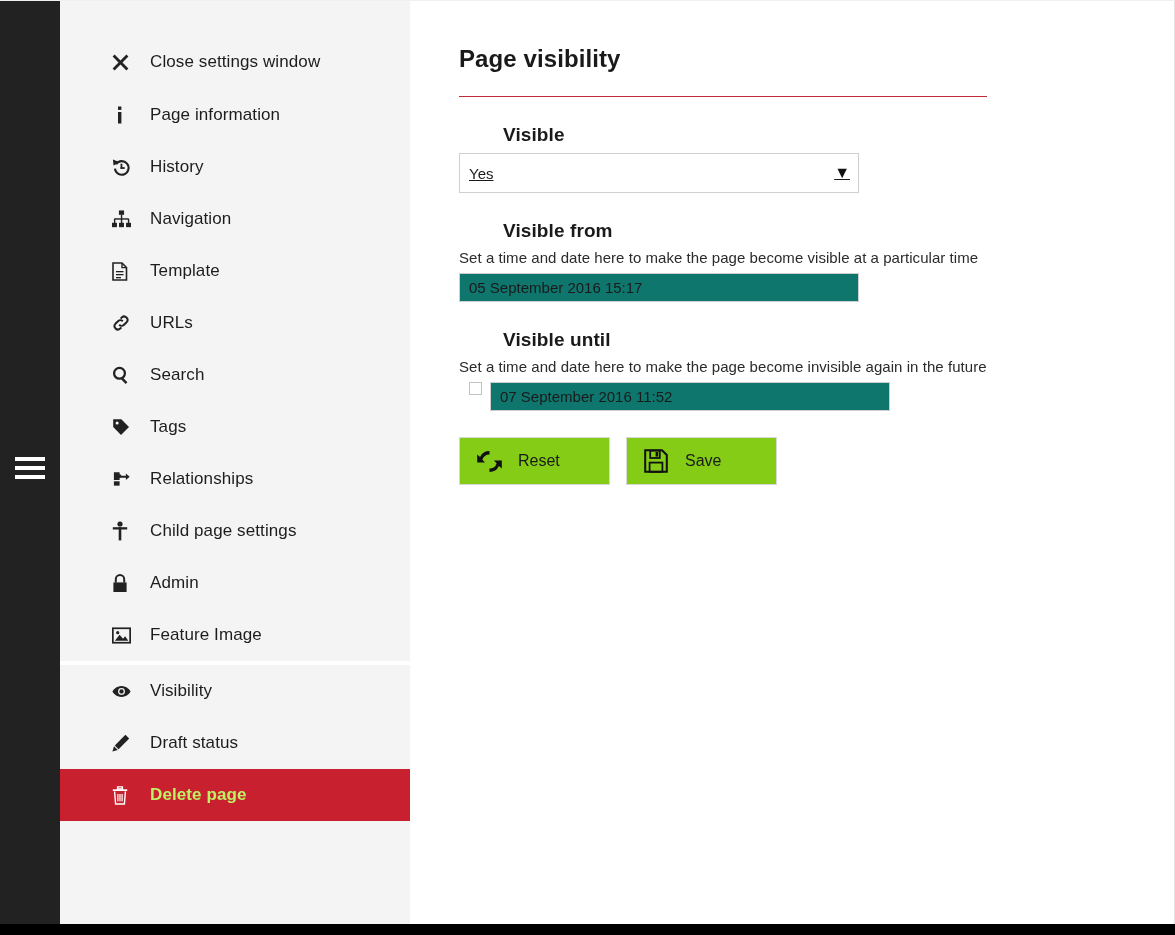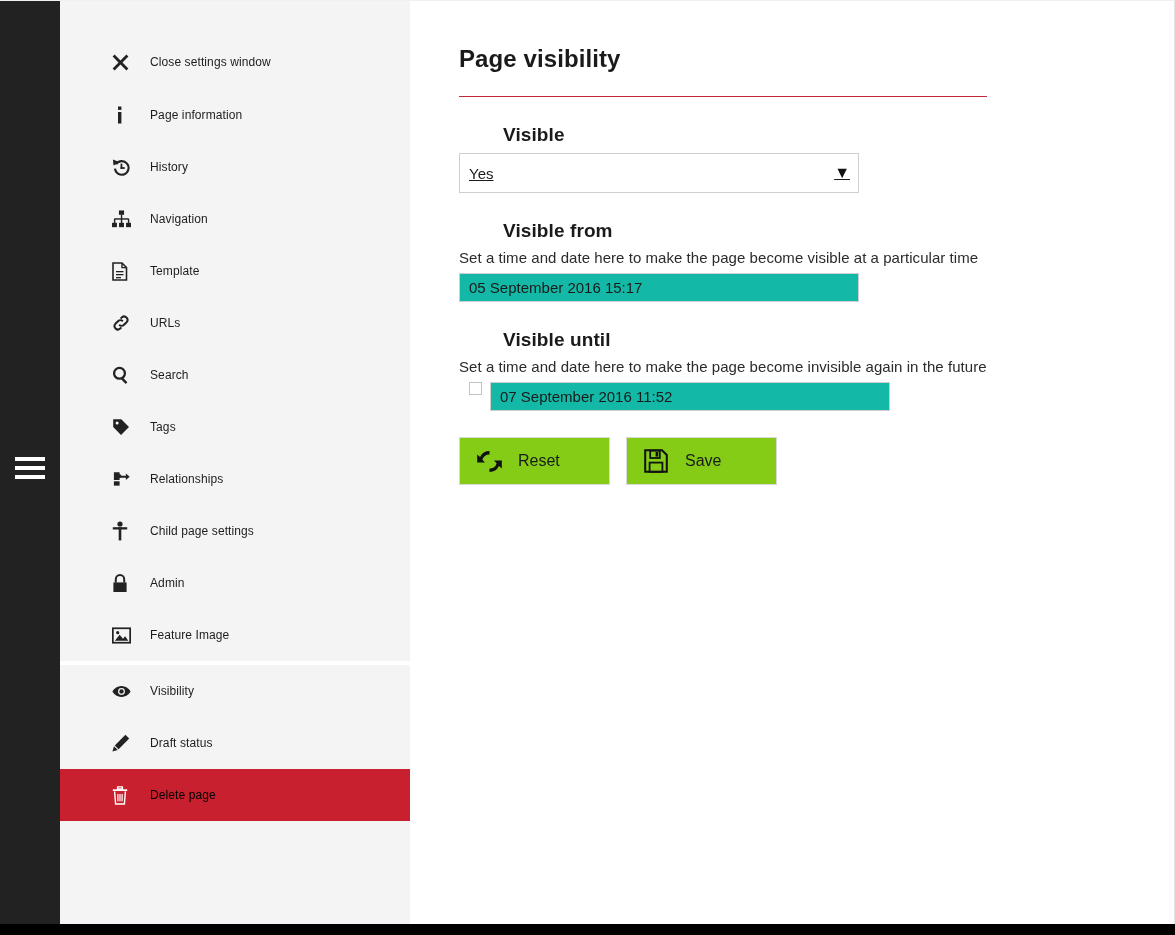--- a/index.html
+++ b/index.html
@@ -101,7 +101,7 @@
   }
   .menu-row .mi svg { display: block; }
   .menu-row .ml {
-    font-size: 12px;
+    font-size: 17px;
     color: #1d1d1d;
     letter-spacing: 0.1px;
     padding-left: 4px;

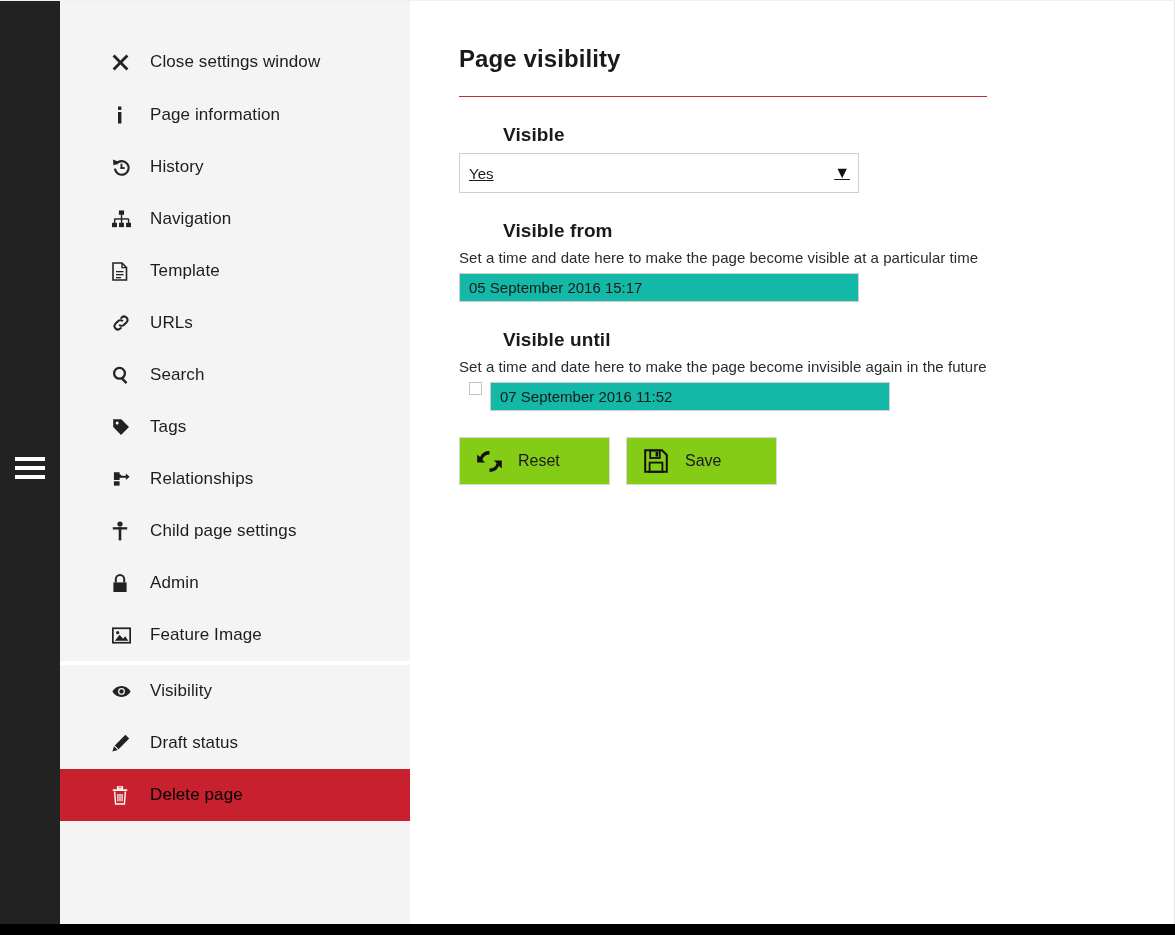--- a/index.html
+++ b/index.html
@@ -179,7 +179,7 @@
     width: 400px;
     height: 29px;
     border: 1px solid #cfcfcf;
-    background: #14b8a6;
+    background: #0f766e;
     box-sizing: border-box;
     font-family: "Liberation Sans", sans-serif;
     font-size: 15px;

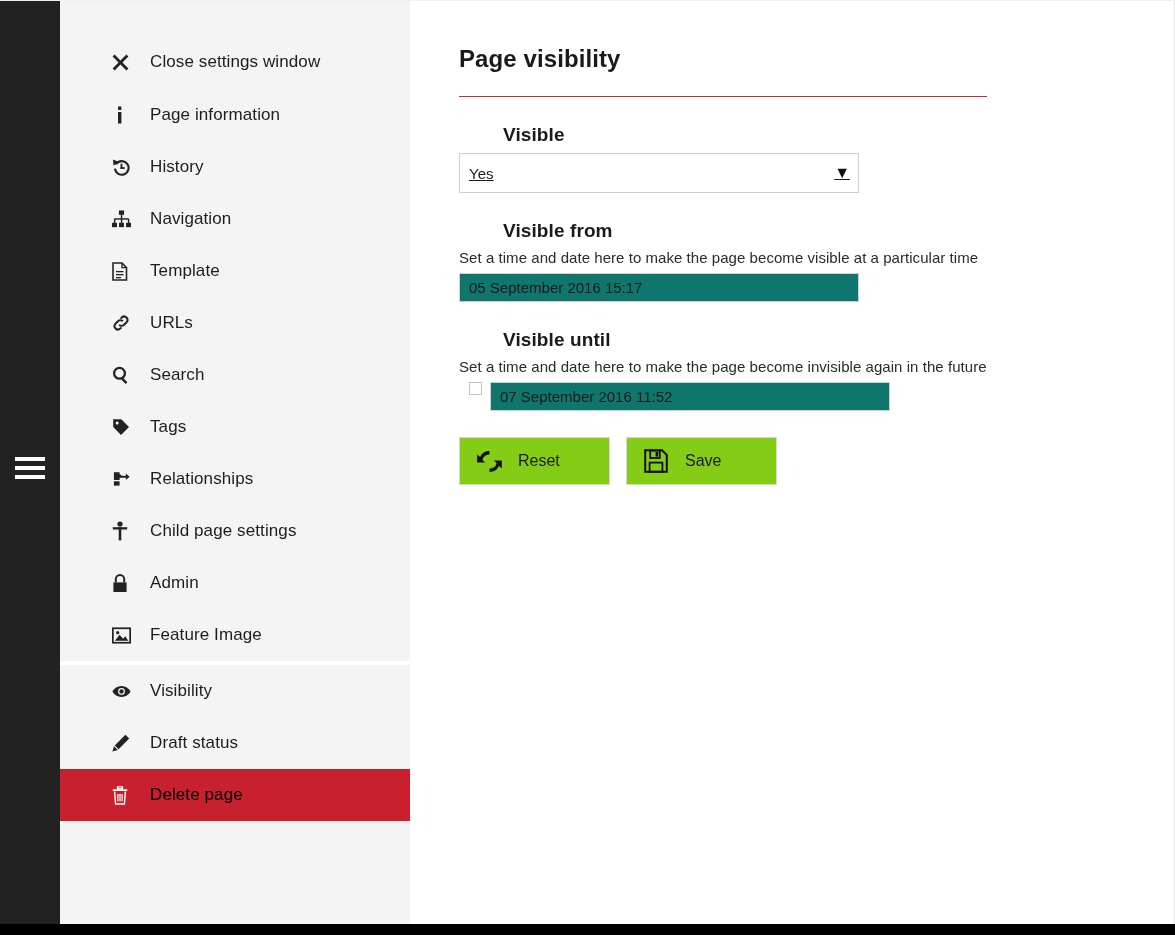--- a/index.html
+++ b/index.html
@@ -112,7 +112,7 @@
     color: #ffffff;
   }
   .menu-row.danger .mi { color: #ffffff; }
-  .menu-row.danger .ml { color: #000000; font-weight: normal; }
+  .menu-row.danger .ml { color: #bef264; font-weight: bold; }
   .spacer-top { height: 24px; }
 
   

